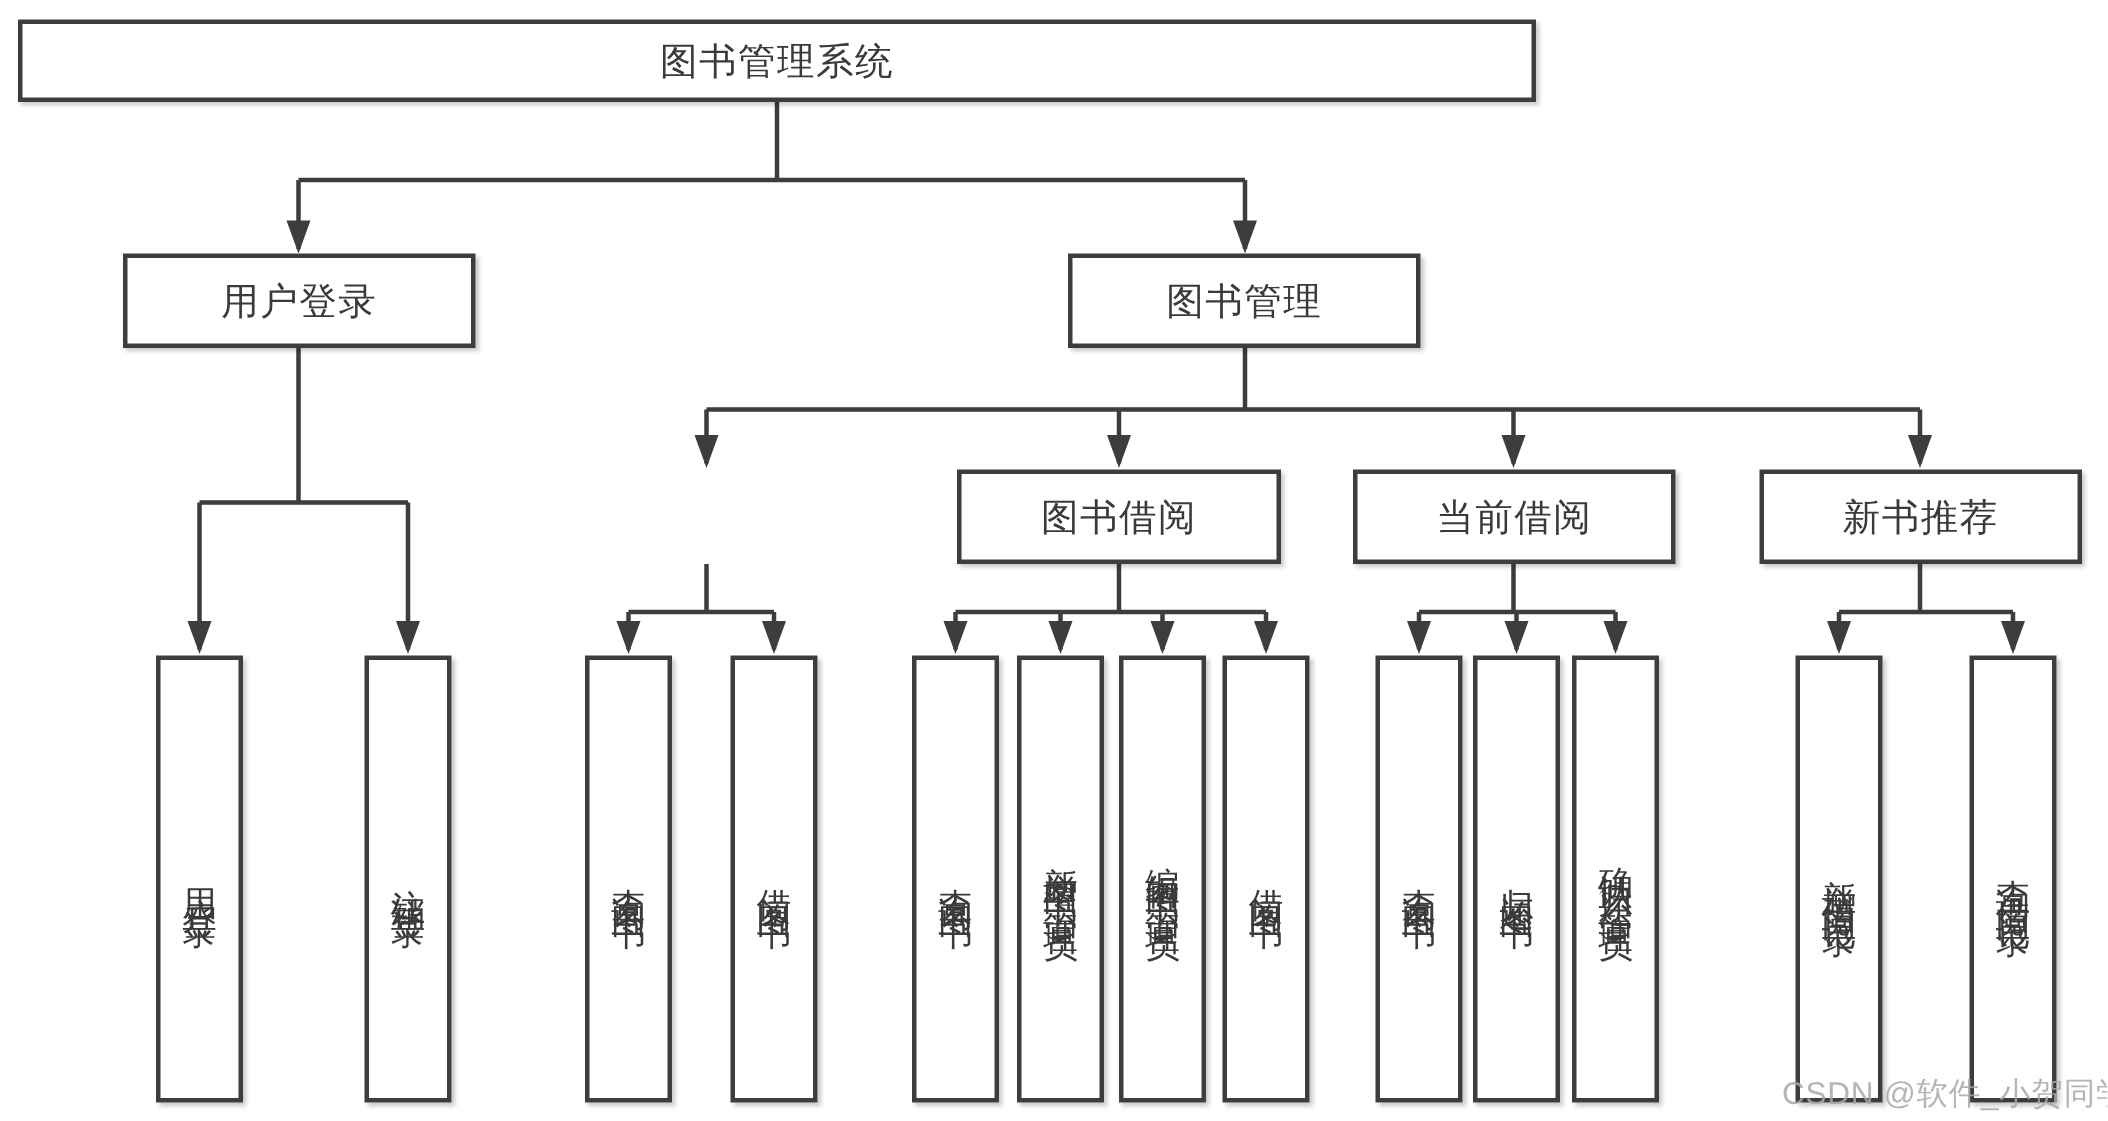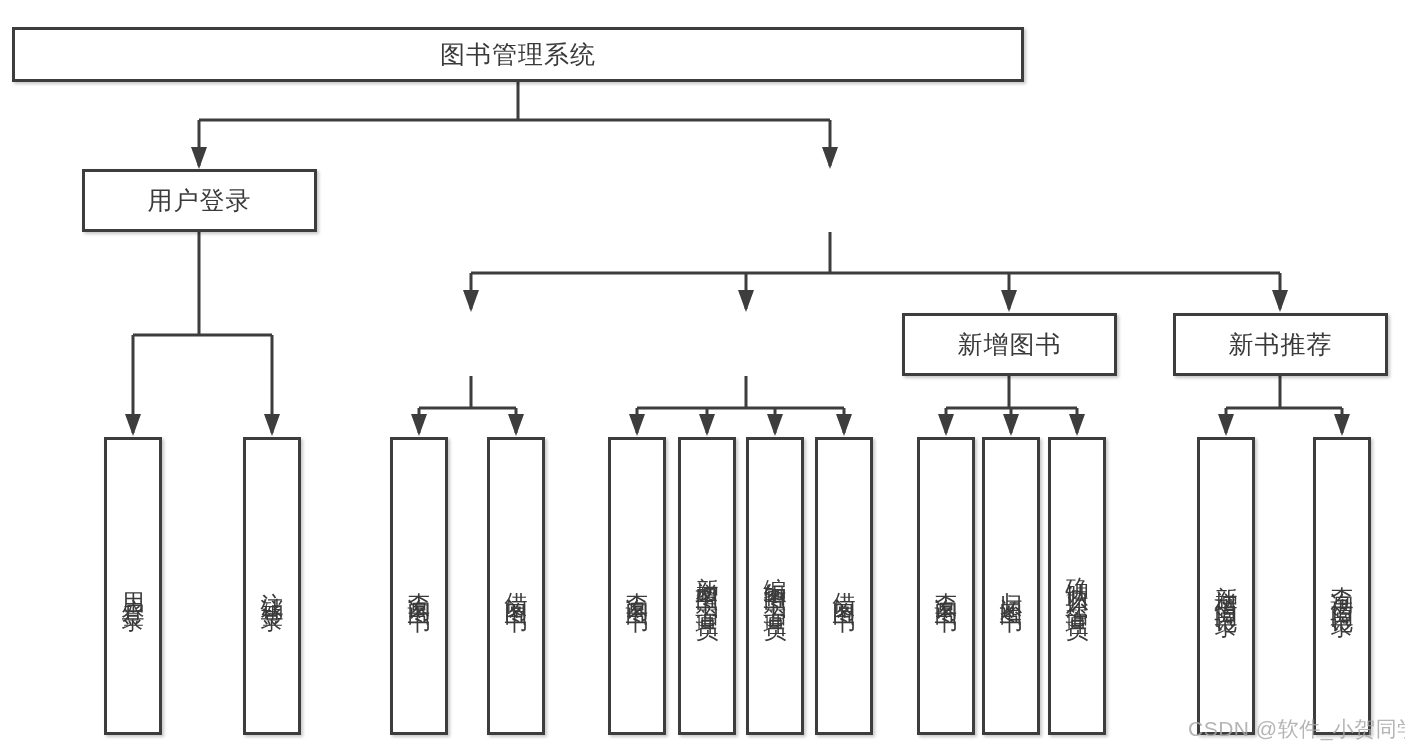--- a/index.html
+++ b/index.html
@@ -111,7 +111,7 @@
     <line class="arrow-line" x1="1342" y1="408" x2="1342" y2="433" marker-end="url(#arr)"></line>
   </svg>
 
-  <div class="node h-node" style="left:12px;top:27px;width:1012px;height:55px">图书管理系统</div>
+  <div class="node h-node" style="left:12px;top:13px;width:1012px;height:55px">图书管理系统</div>
 
   <div class="node h-node" style="left:82px;top:169px;width:235px;height:63px">用户登录</div>
 

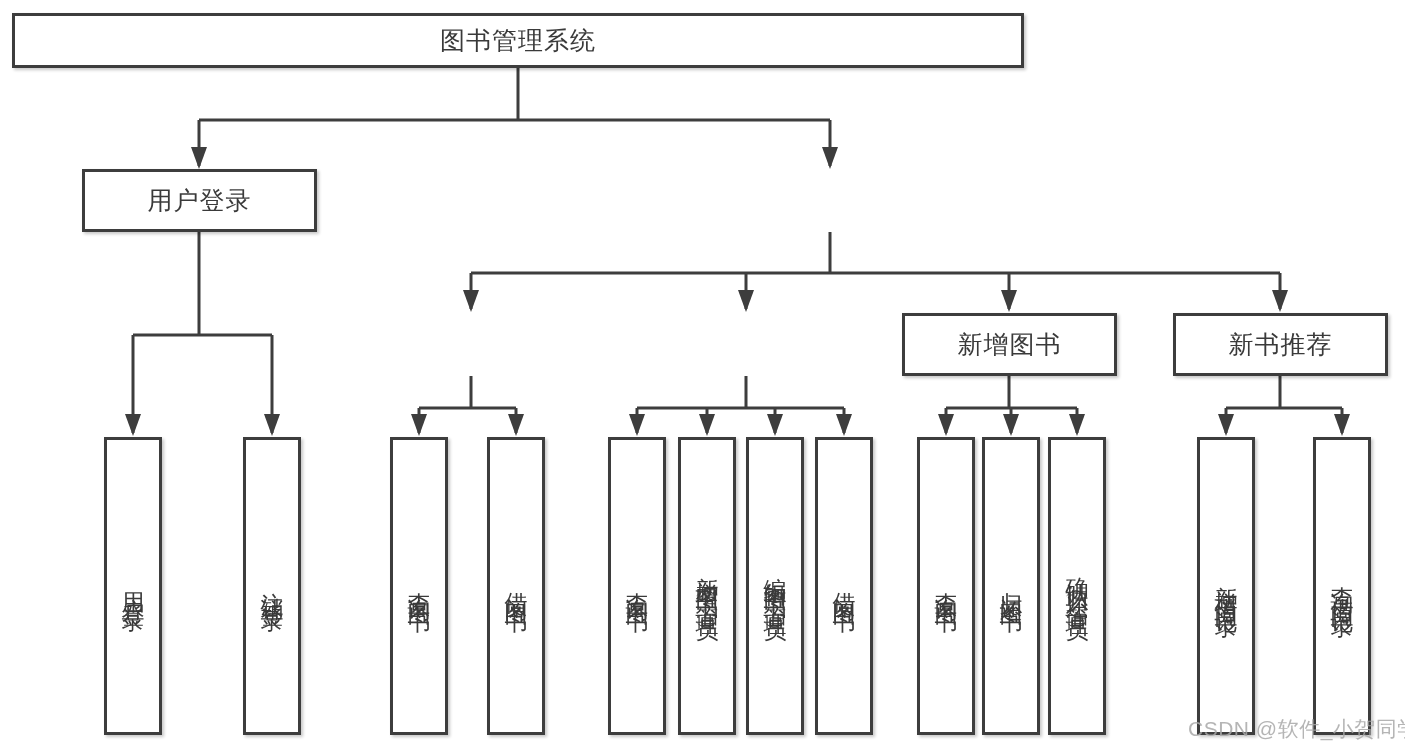--- a/index.html
+++ b/index.html
@@ -114,6 +114,7 @@
   <div class="node h-node" style="left:12px;top:13px;width:1012px;height:55px">图书管理系统</div>
 
   <div class="node h-node" style="left:82px;top:169px;width:235px;height:63px">用户登录</div>
+  <div class="node h-node" style="left:712px;top:169px;width:235px;height:63px">图书管理</div>
 
   <div class="node h-node" style="left:902px;top:313px;width:215px;height:63px">新增图书</div>
   <div class="node h-node" style="left:1173px;top:313px;width:215px;height:63px">新书推荐</div>

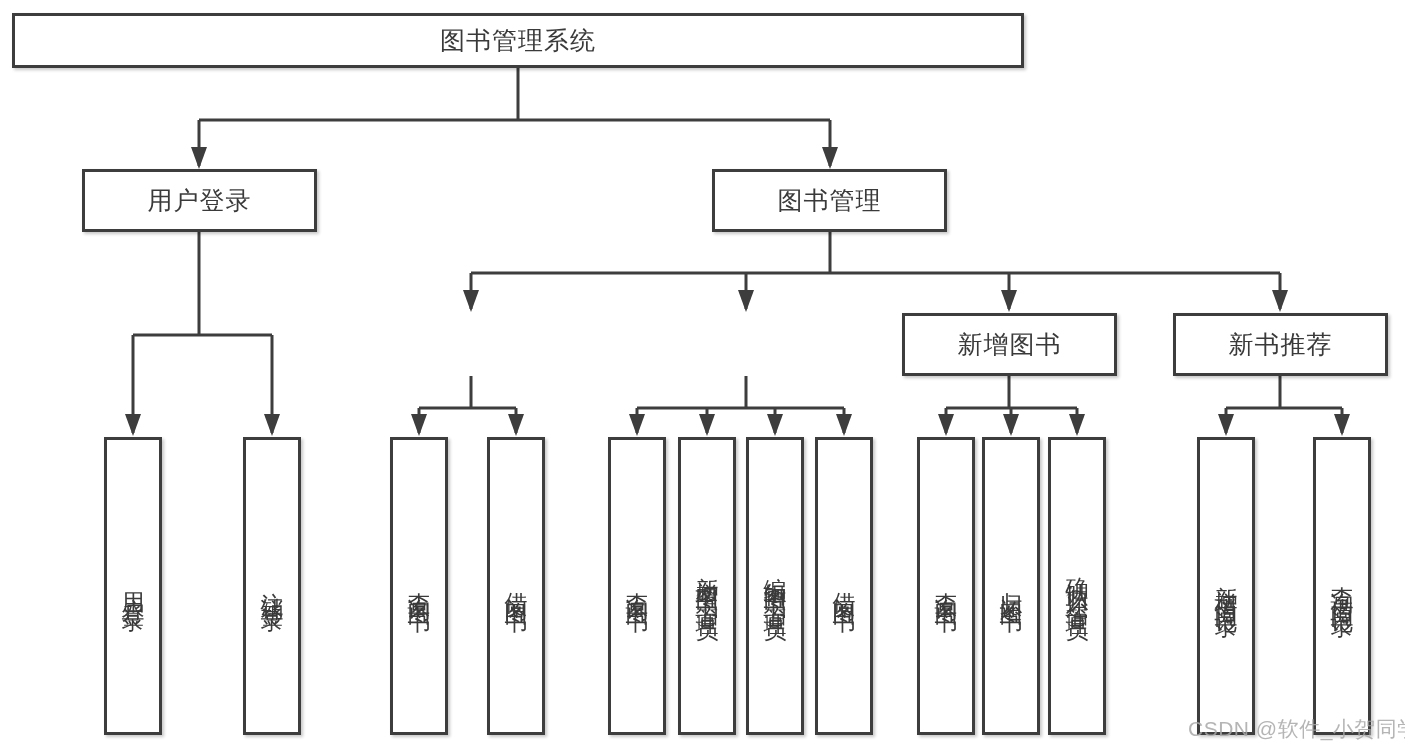--- a/index.html
+++ b/index.html
@@ -116,6 +116,7 @@
   <div class="node h-node" style="left:82px;top:169px;width:235px;height:63px">用户登录</div>
   <div class="node h-node" style="left:712px;top:169px;width:235px;height:63px">图书管理</div>
 
+  <div class="node h-node" style="left:638px;top:313px;width:216px;height:63px">图书借阅</div>
   <div class="node h-node" style="left:902px;top:313px;width:215px;height:63px">新增图书</div>
   <div class="node h-node" style="left:1173px;top:313px;width:215px;height:63px">新书推荐</div>
 

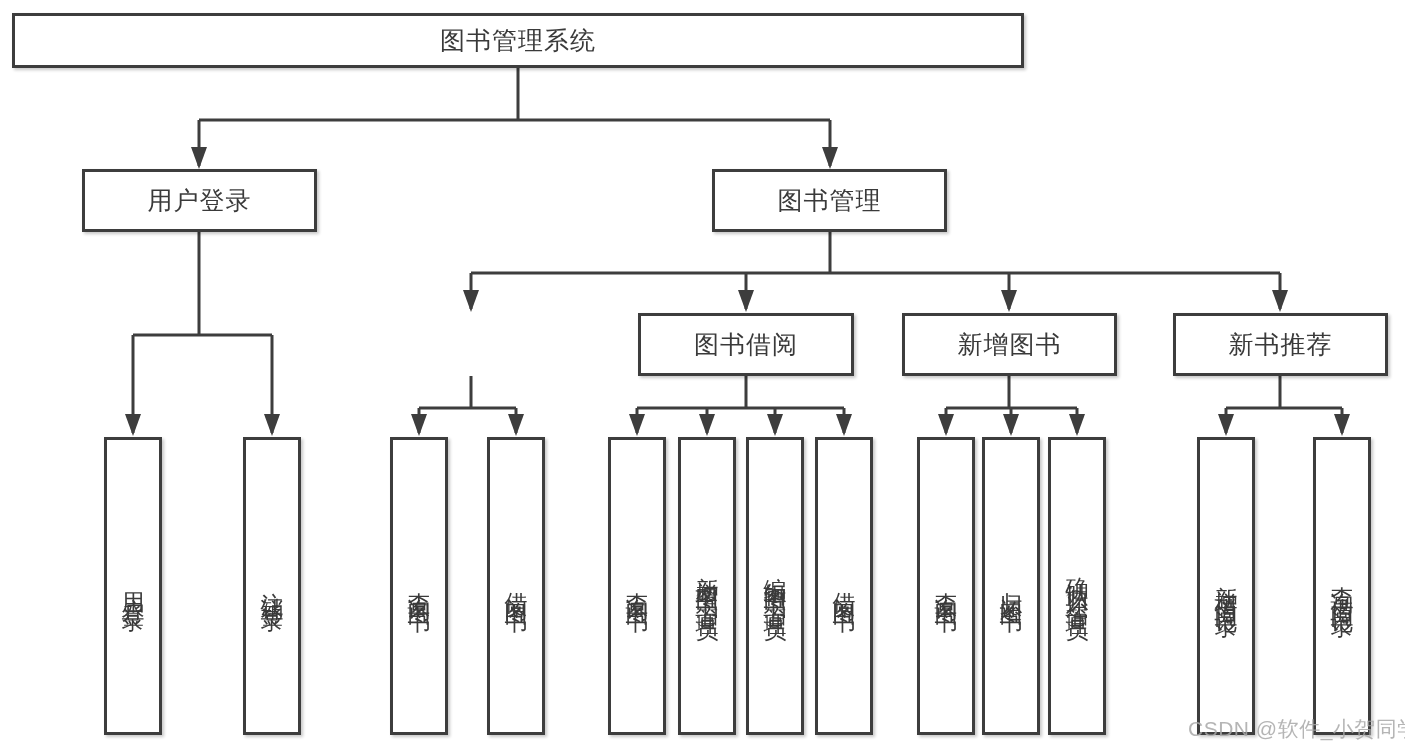--- a/index.html
+++ b/index.html
@@ -117,7 +117,7 @@
   <div class="node h-node" style="left:712px;top:169px;width:235px;height:63px">图书管理</div>
 
   <div class="node h-node" style="left:638px;top:313px;width:216px;height:63px">图书借阅</div>
-  <div class="node h-node" style="left:902px;top:313px;width:215px;height:63px">新增图书</div>
+  <div class="node h-node" style="left:902px;top:313px;width:215px;height:63px">当前借阅</div>
   <div class="node h-node" style="left:1173px;top:313px;width:215px;height:63px">新书推荐</div>
 
   <div class="node v-node" style="left:104px;top:437px;width:58px;height:298px">用户登录</div>

